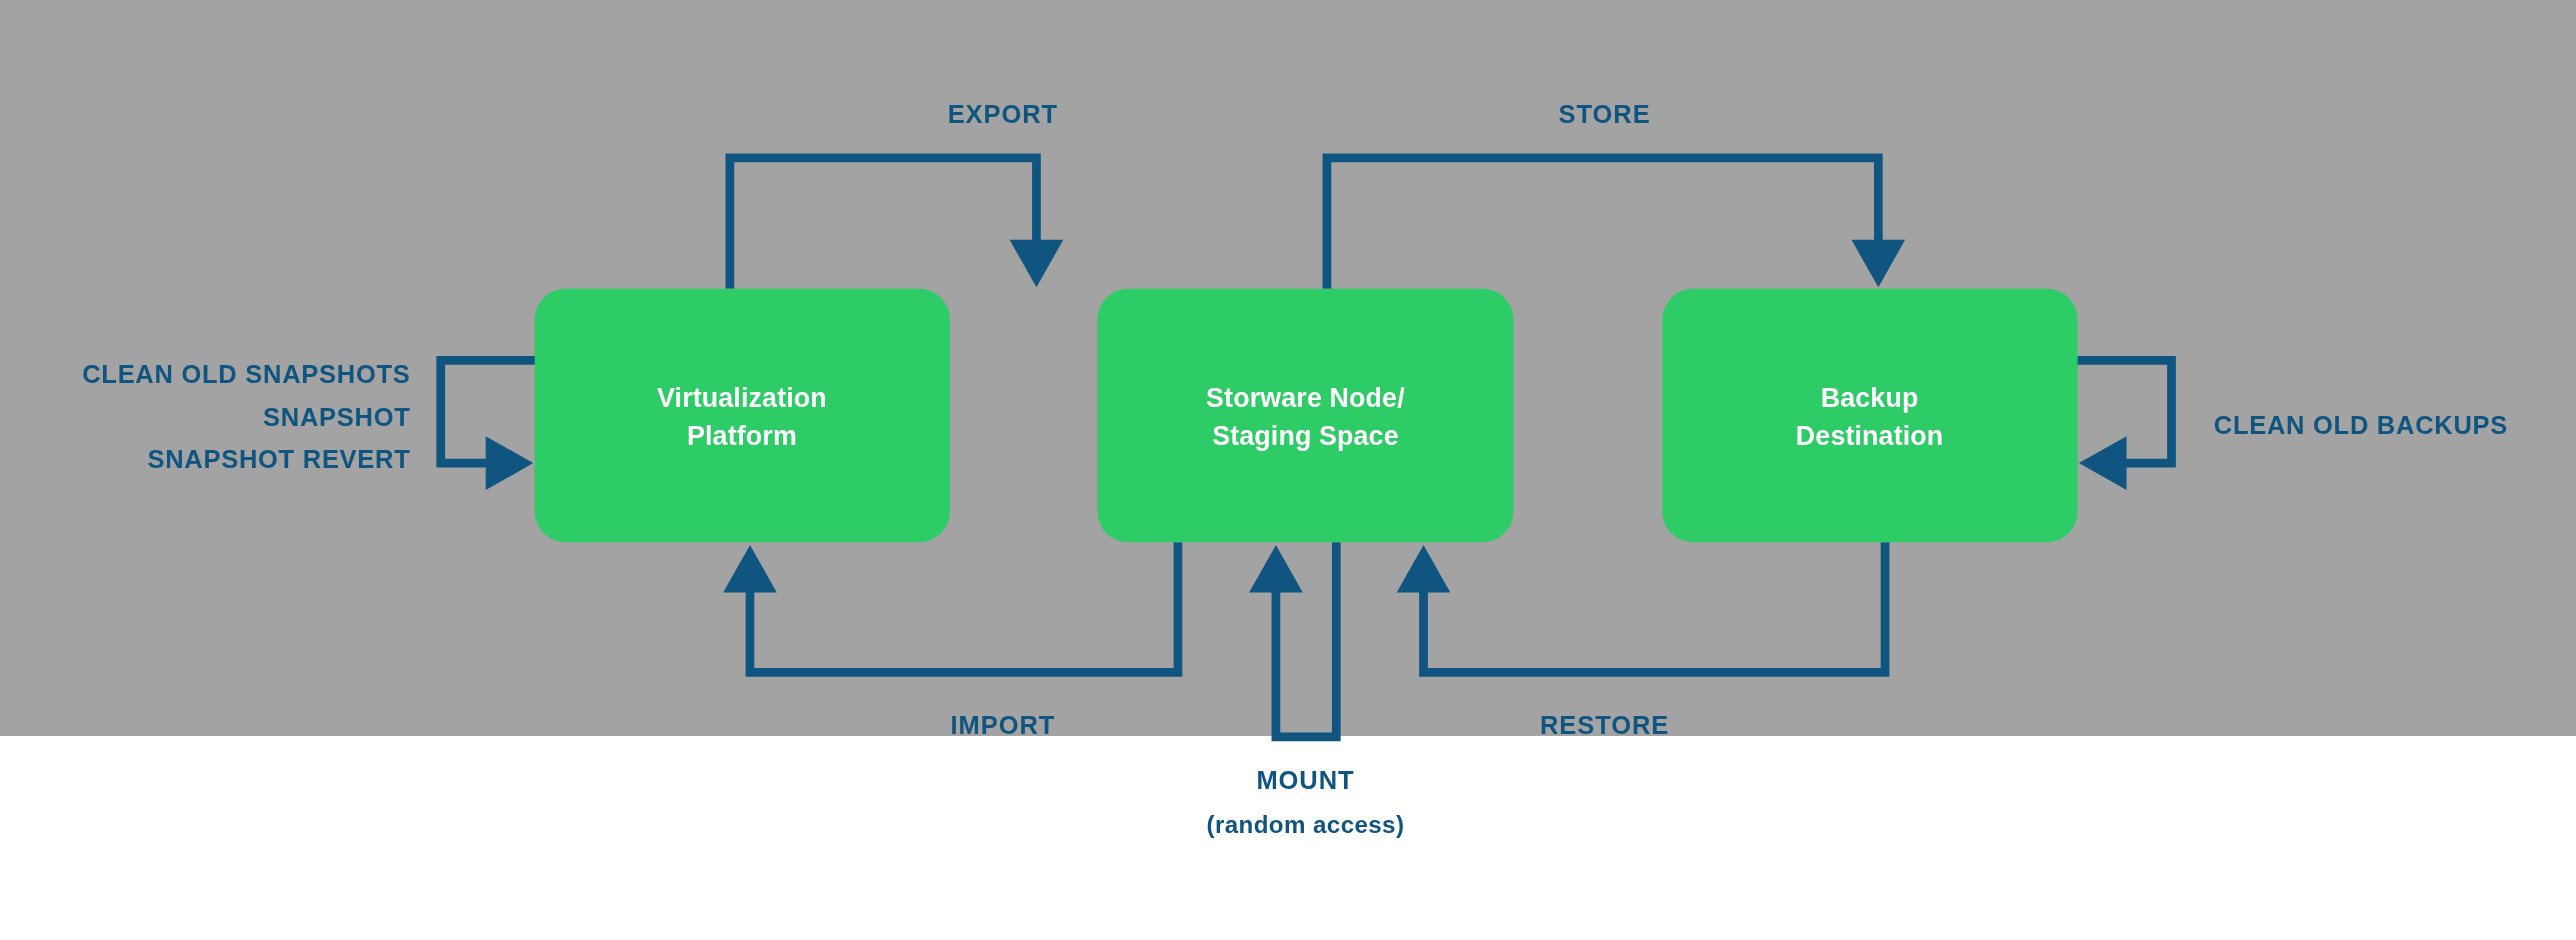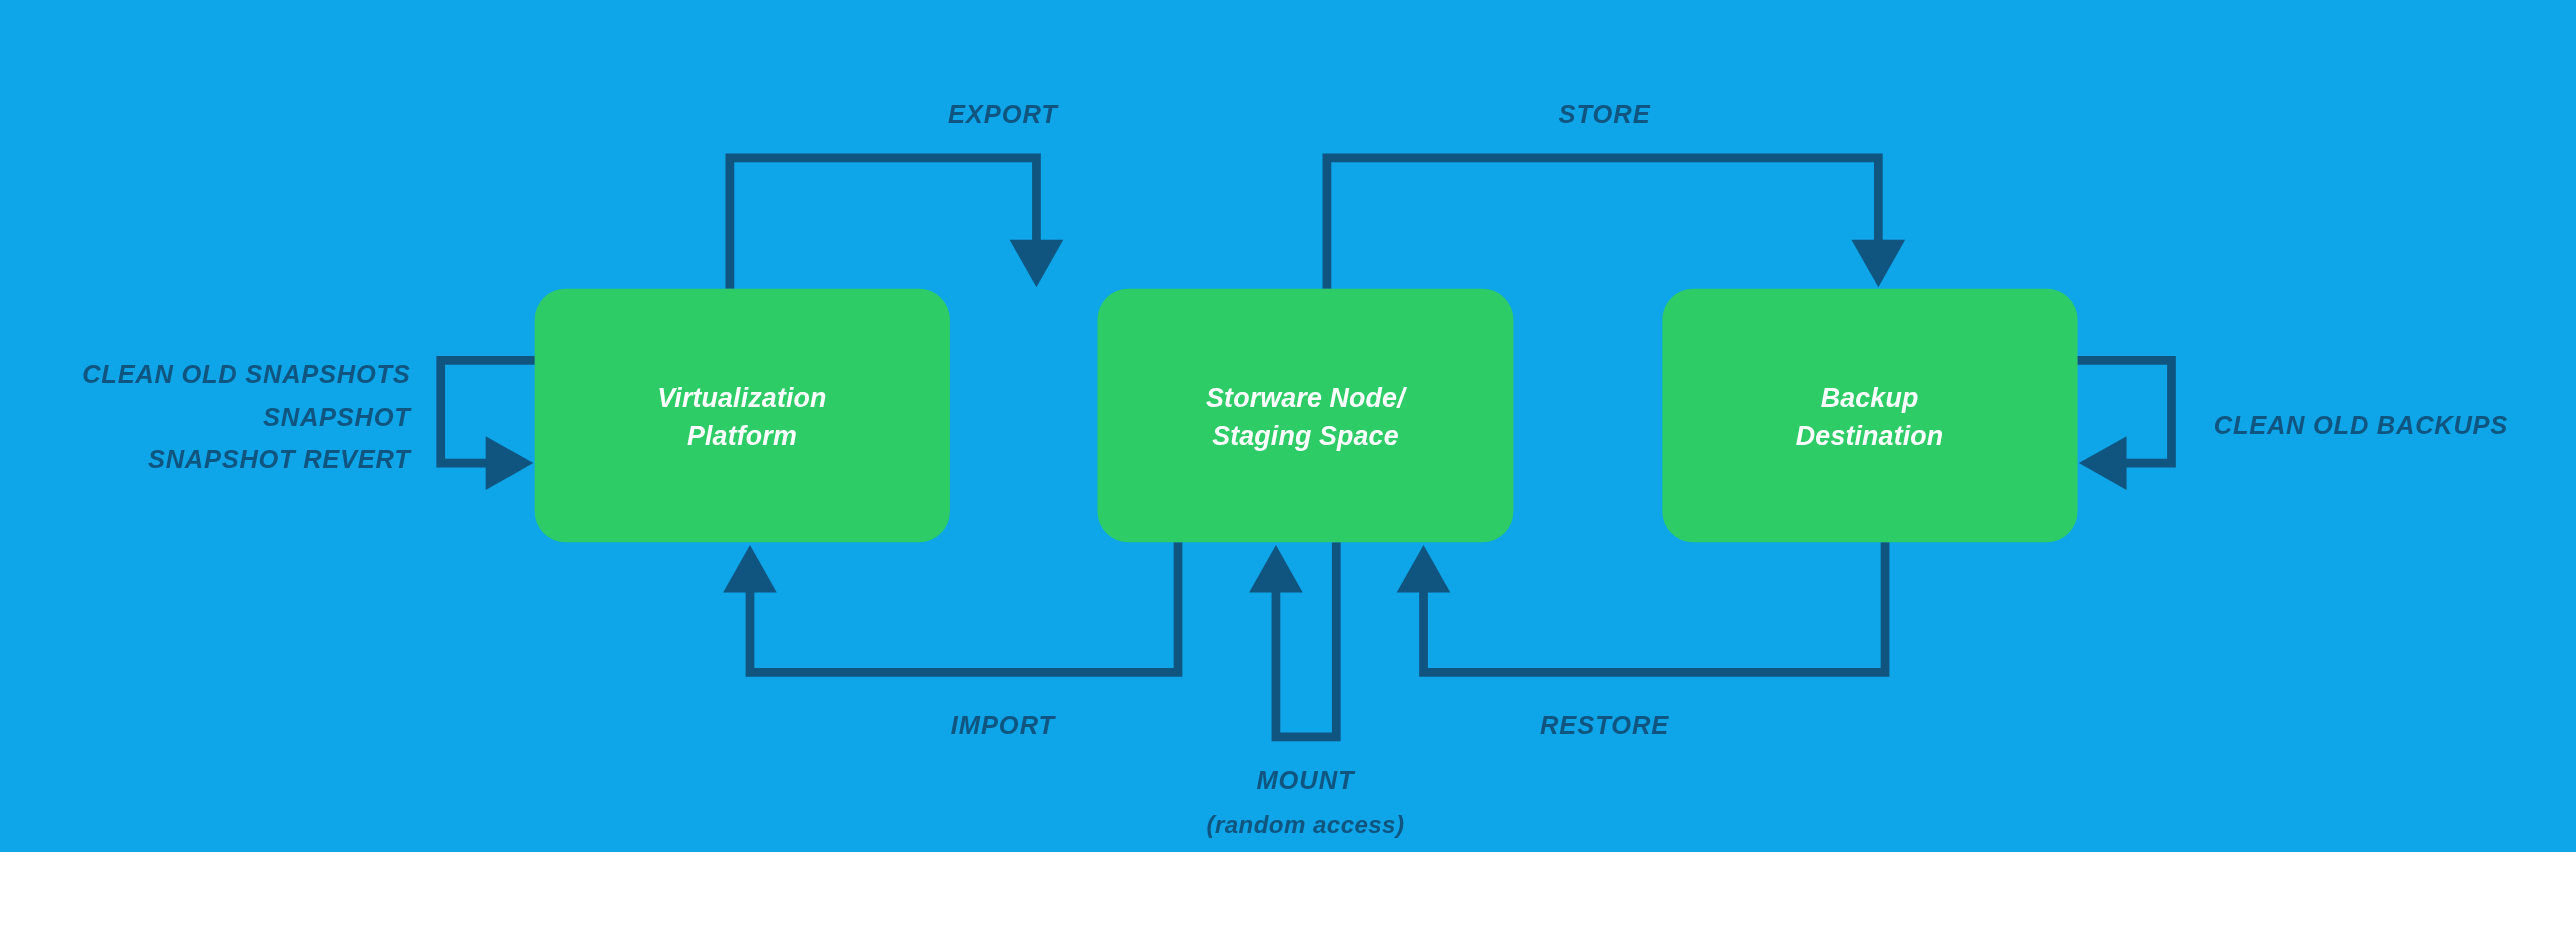--- a/index.html
+++ b/index.html
@@ -16,9 +16,8 @@
   #diagram-root {
     position: relative;
     width: 2576px;
-    height: 852px;
-    background: #0ea5e9;
-    font-style: italic;
+    height: 736px;
+    background: #a3a3a3;
   }
   svg.diagram-canvas {
     position: absolute;

